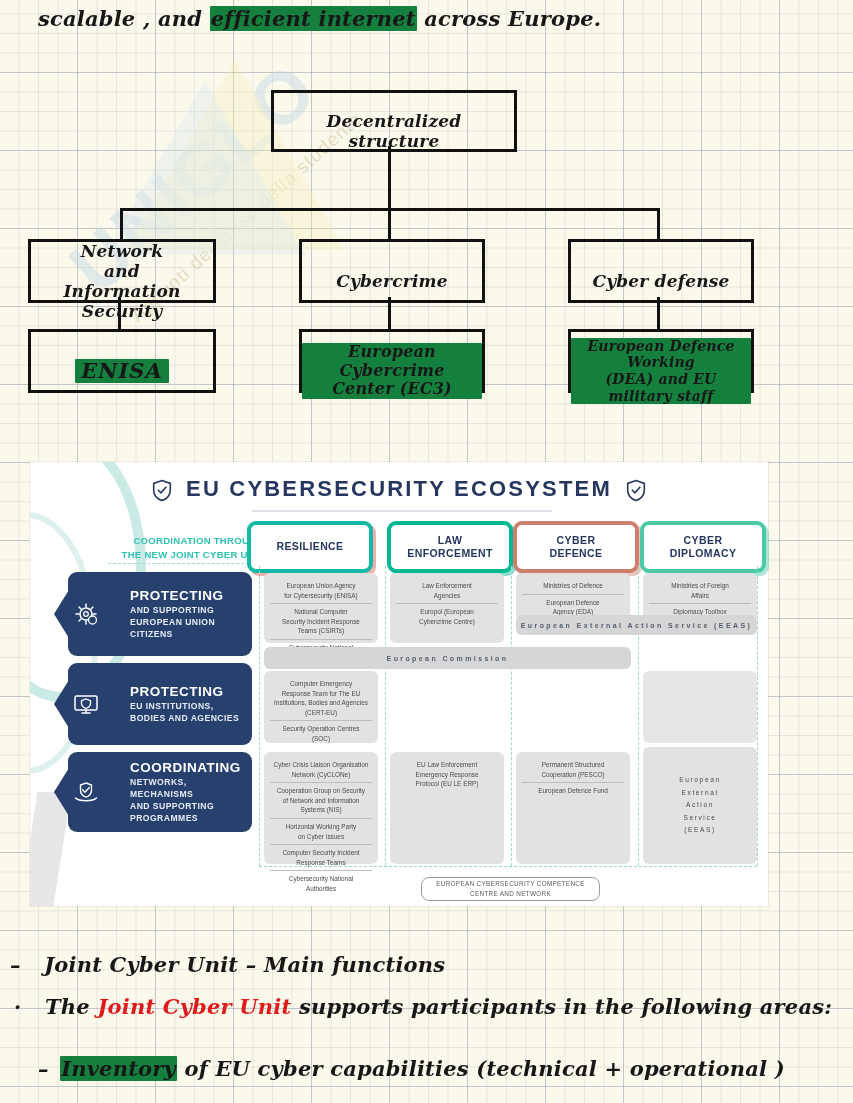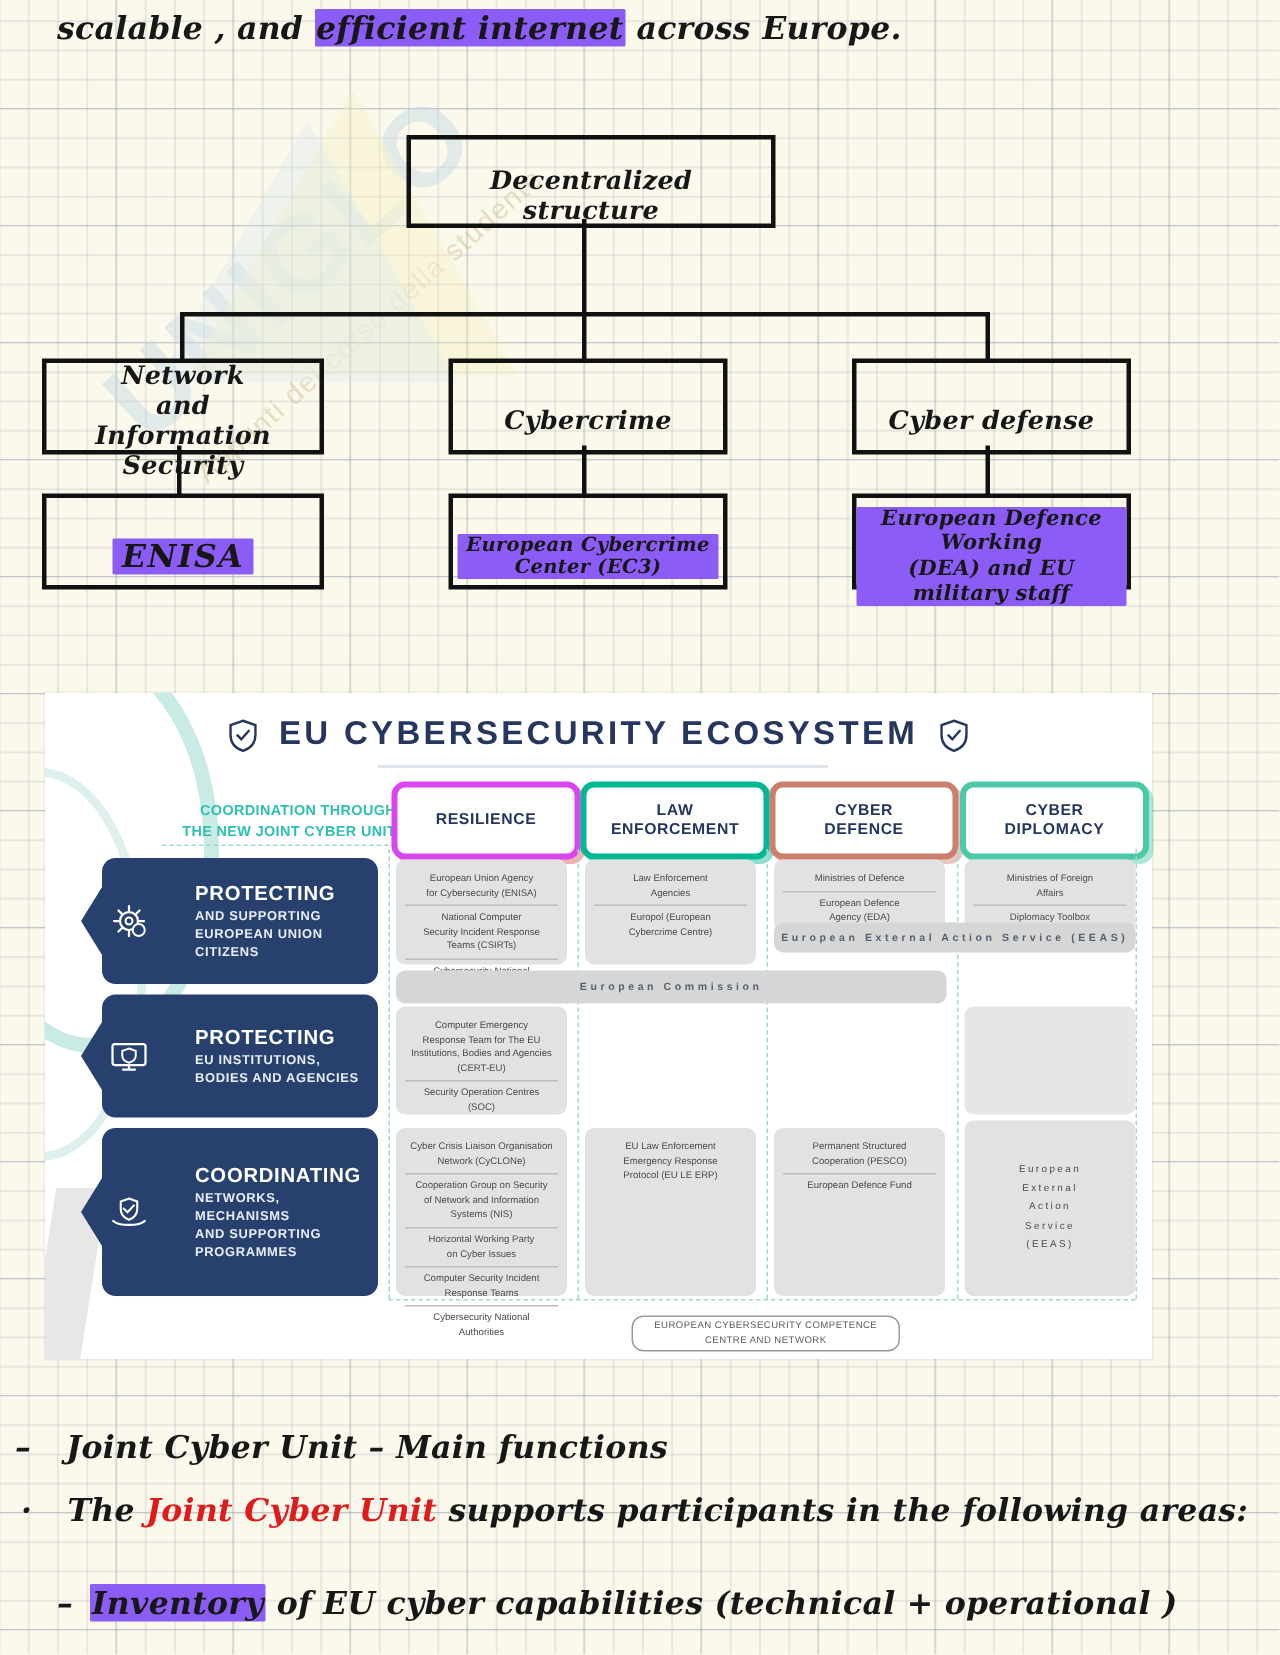--- a/index.html
+++ b/index.html
@@ -37,7 +37,7 @@
     font-weight:600;
     letter-spacing:.2px;
   }
-  .hl{background:#8b5cf6;padding:0 1px;border-radius:1px;}
+  .hl{background:#15803d;padding:0 1px;border-radius:1px;}
   .hl-red{color:#e01b1b;}
 
   #line-top{position:absolute;left:38px;top:6px;font-size:21px;white-space:nowrap;}

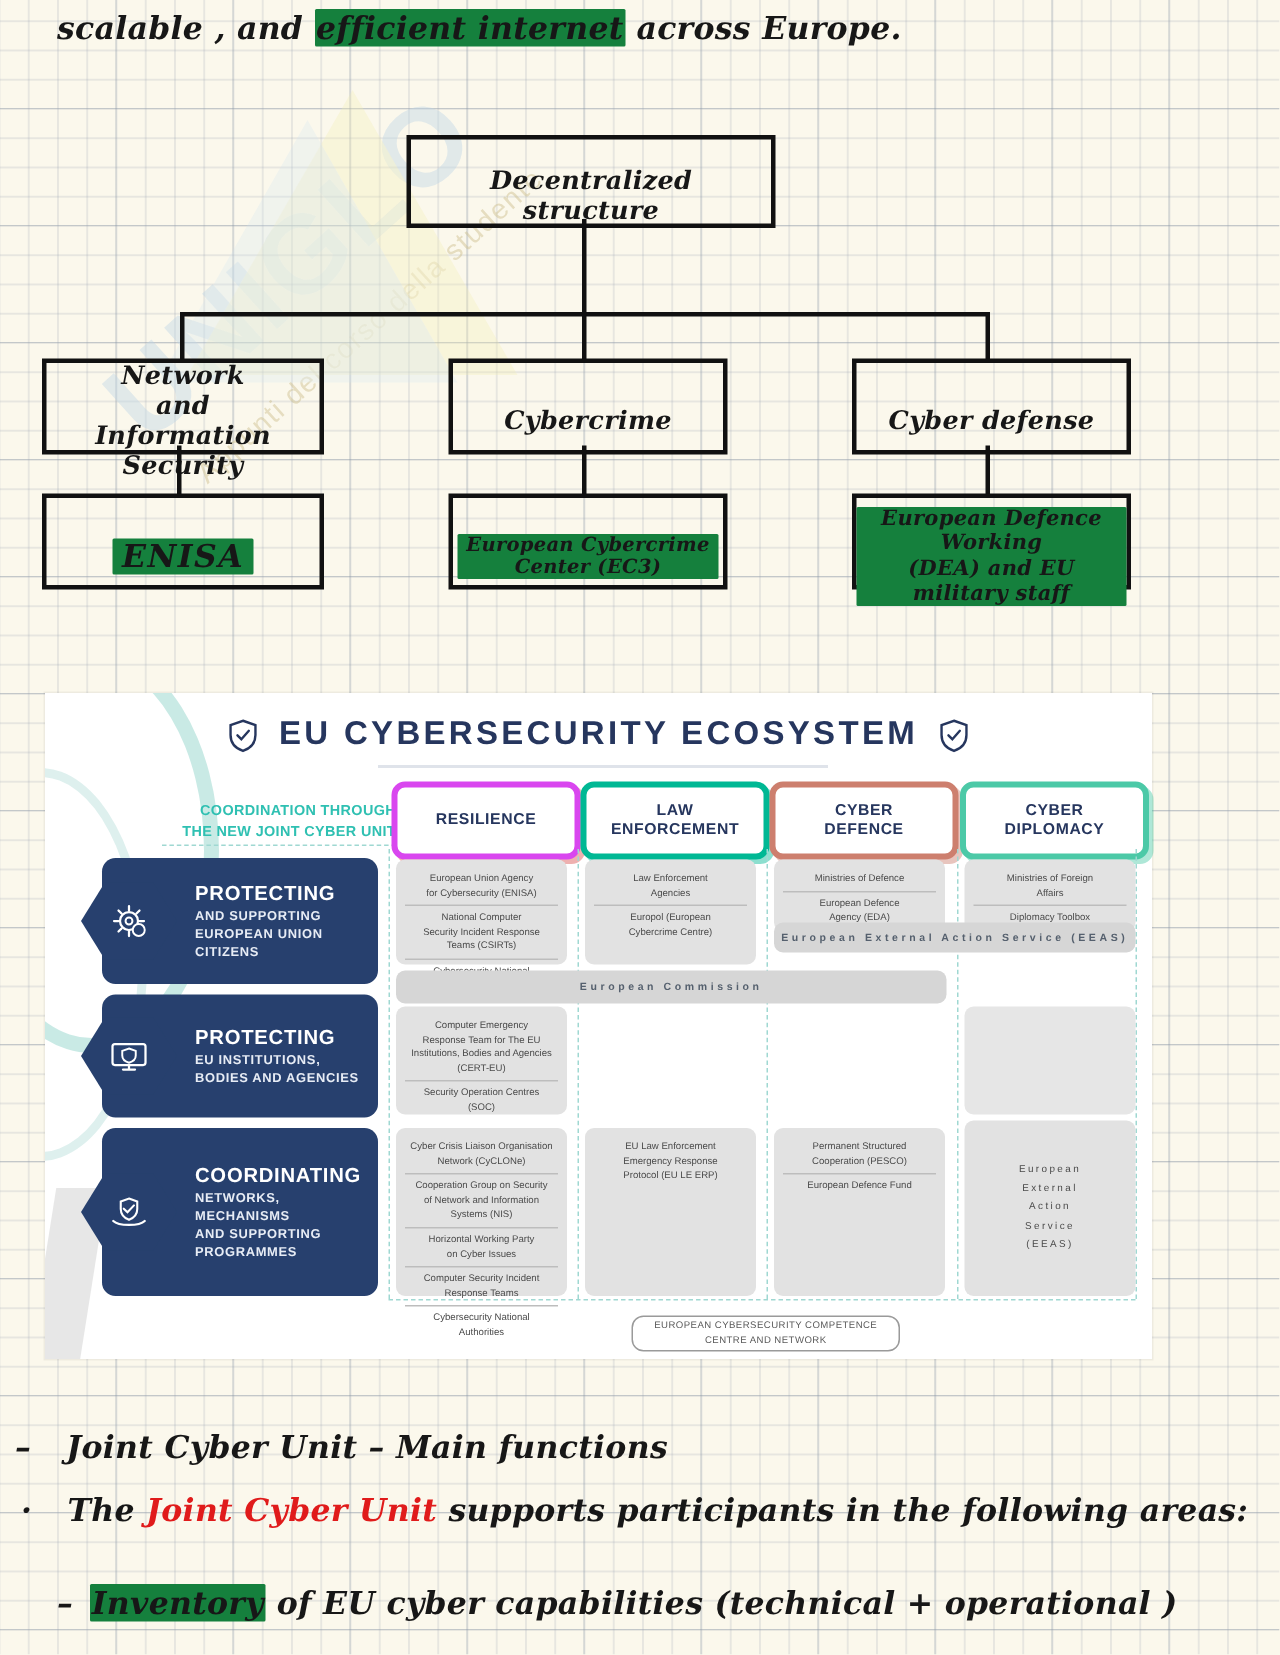--- a/index.html
+++ b/index.html
@@ -172,7 +172,7 @@
     <span class="txt hand hl" style="font-size:21px;letter-spacing:1px;">ENISA</span>
   </div>
   <div class="node" style="left:299px;top:329px;width:180px;height:58px;">
-    <span class="txt hand hl" style="white-space:pre-line;font-size:13px;">European Cybercrime
+    <span class="txt hand hl" style="white-space:pre-line;font-size:16px;">European Cybercrime
 Center (EC3)</span>
   </div>
   <div class="node" style="left:568px;top:329px;width:180px;height:58px;">

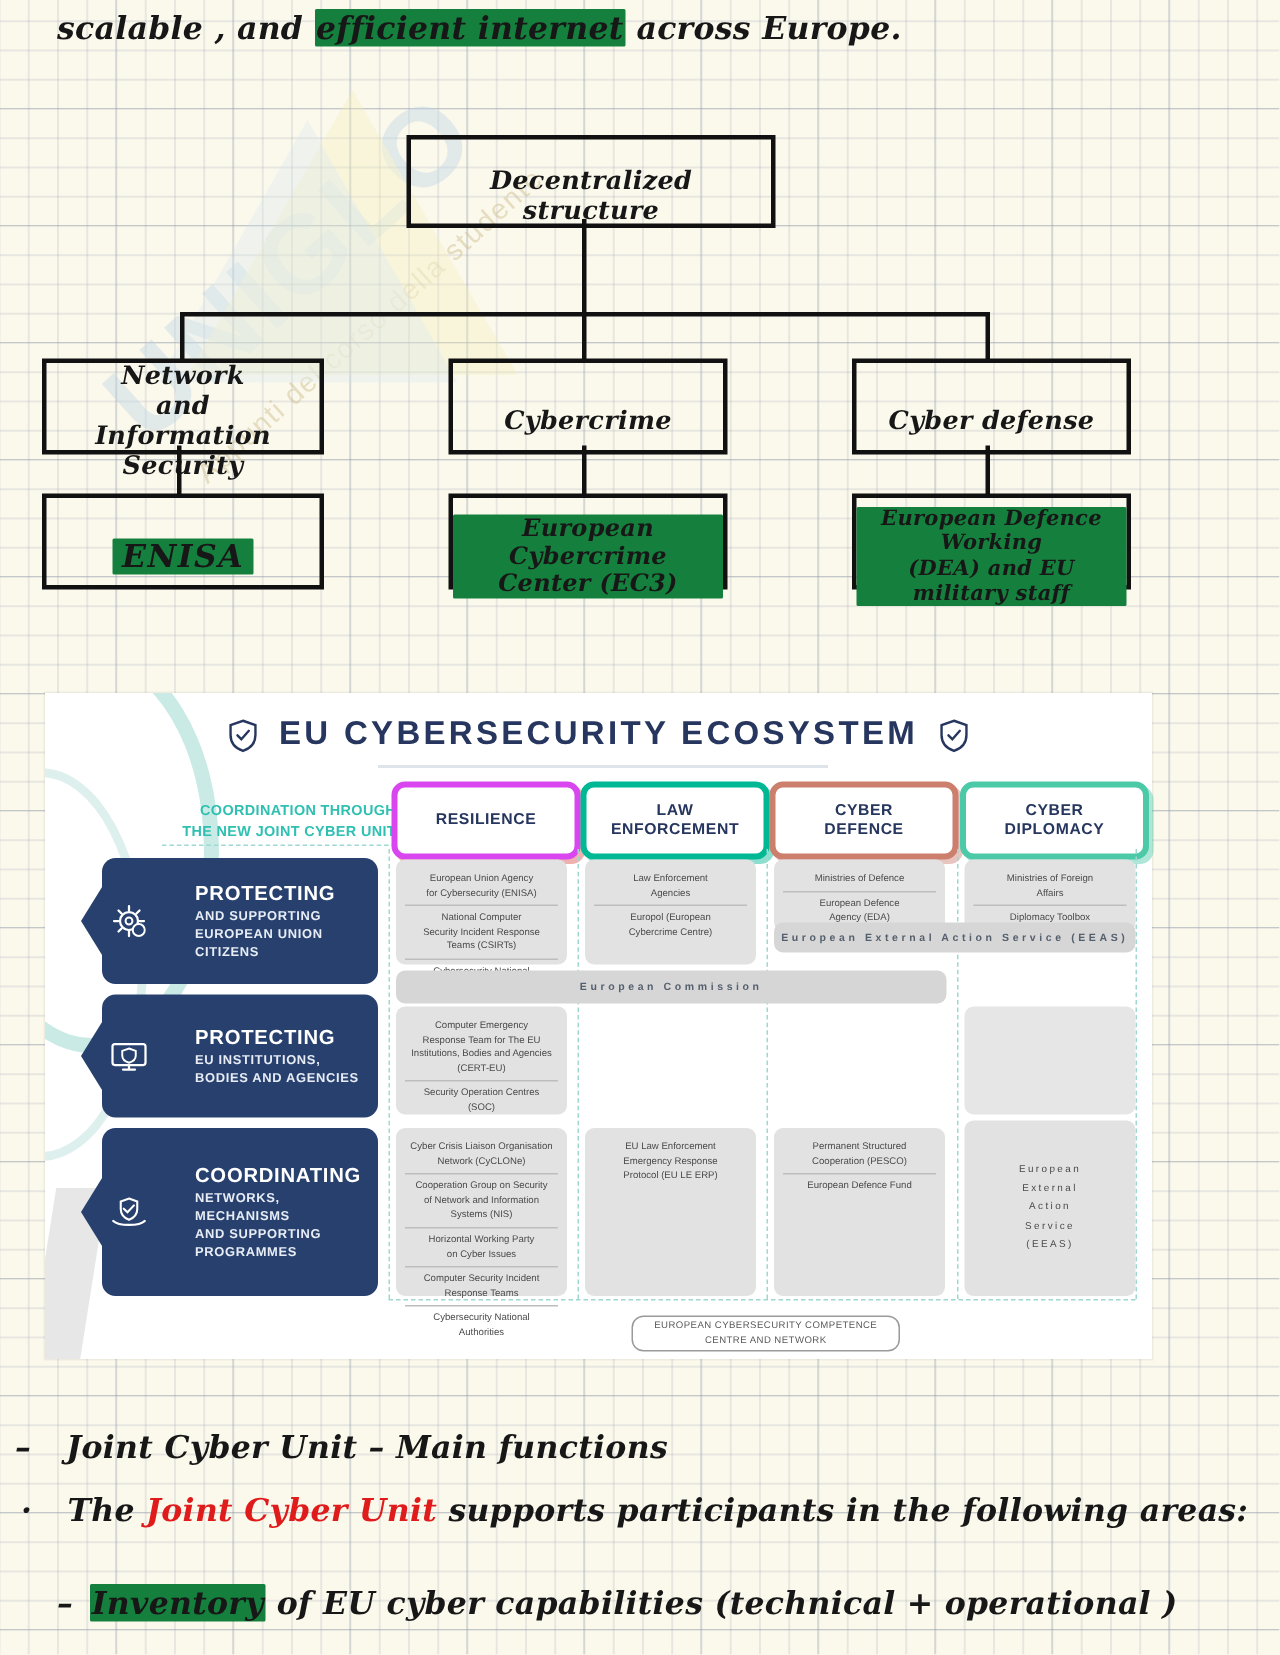--- a/index.html
+++ b/index.html
@@ -202,7 +202,7 @@
 THE NEW JOINT CYBER UNIT</div>
 <div style="position:absolute;left:108px;top:563px;width:156px;border-top:1px dashed #9fd8d2;"></div>
 
-<div class="tab" style="left:261px;width:118px;border:4px solid #d946ef;box-shadow:3px 3px 0 0 rgba(217,83,79,.45);">
+<div class="tab" style="left:247px;width:118px;border:4px solid #14b8a6;box-shadow:3px 3px 0 0 rgba(217,83,79,.45);">
   <span style="white-space:pre-line;">RESILIENCE</span>
 </div>
 <div class="tab" style="left:387px;width:118px;border:4px solid #00b894;box-shadow:3px 3px 0 0 rgba(0,184,148,.45);">

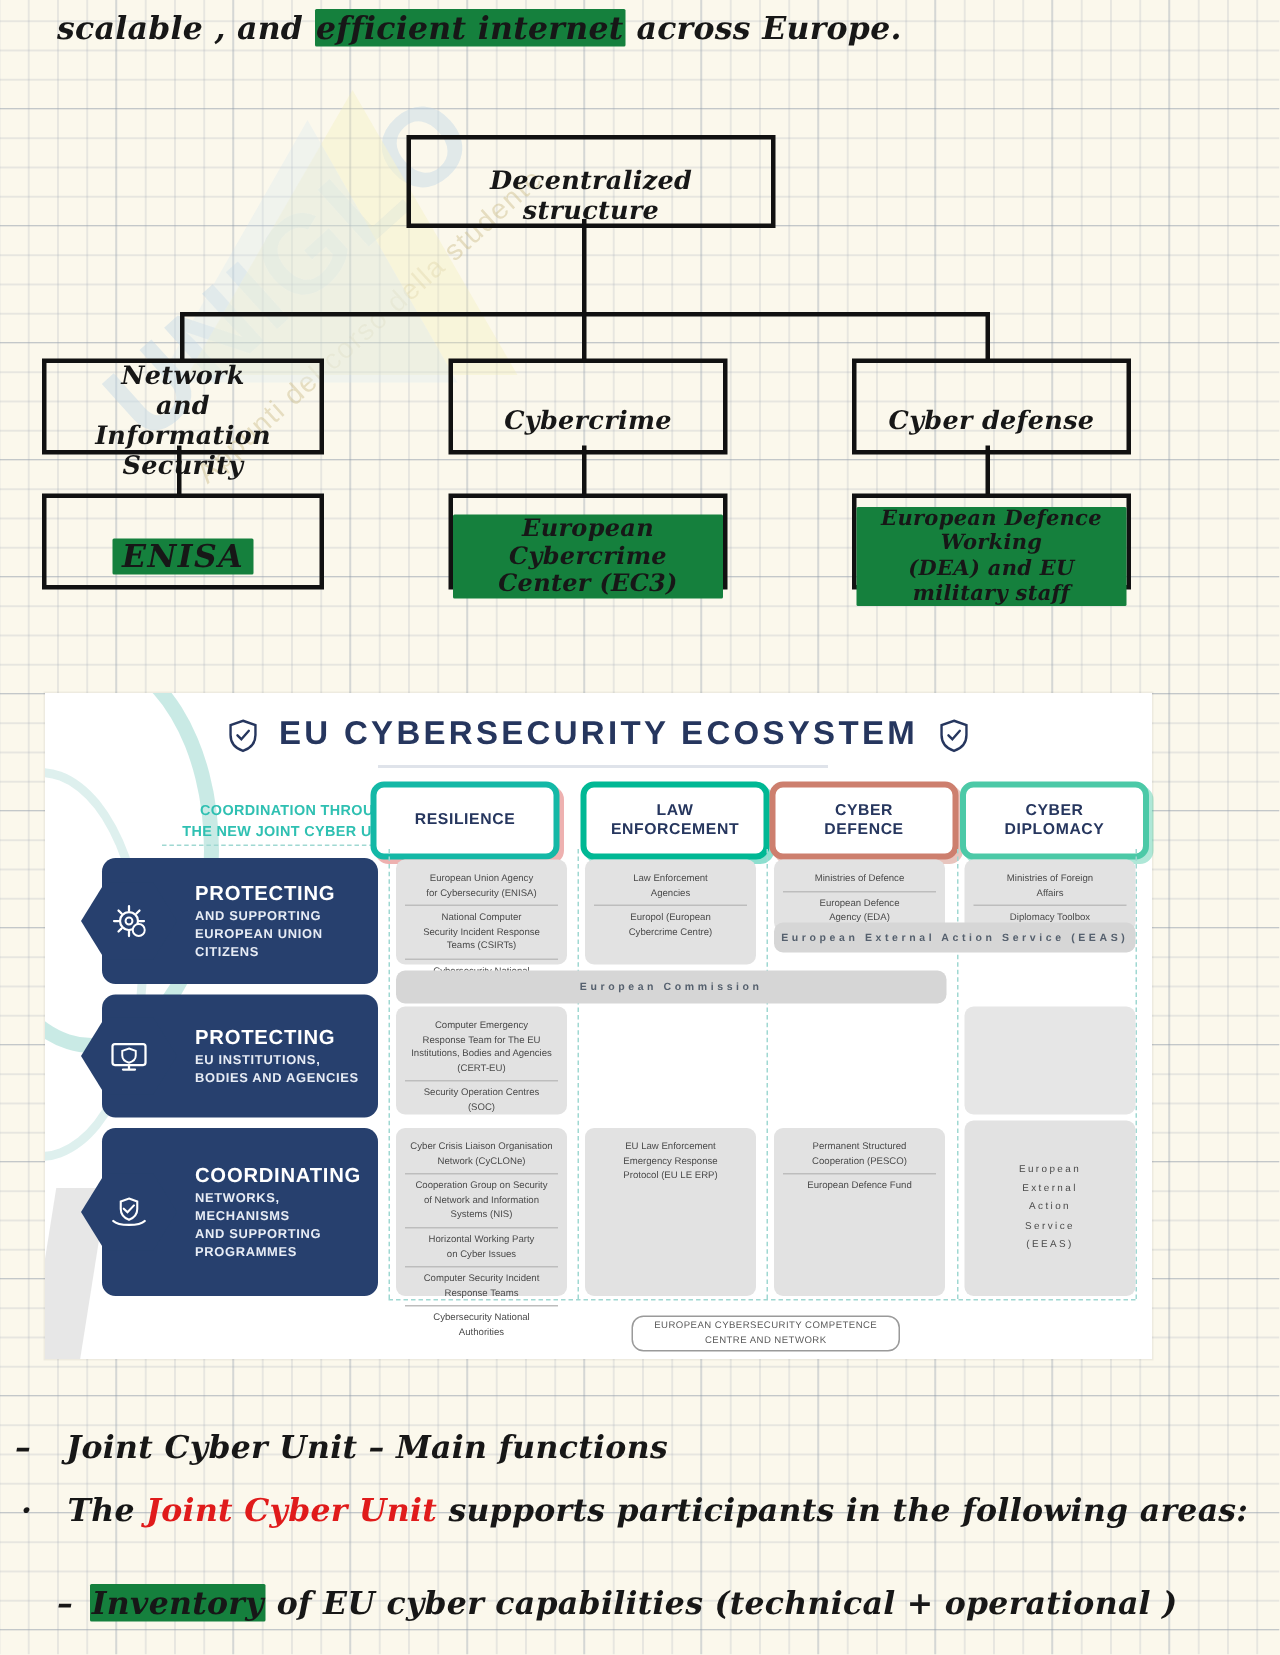--- a/index.html
+++ b/index.html
@@ -267,7 +267,7 @@
   </div>
 </div>
 
-<div class="navy" style="left:68px;top:752px;width:184px;height:112px;">
+<div class="navy" style="left:68px;top:752px;width:184px;height:80px;">
   <div class="hex">
     <svg width="30" height="30" viewBox="0 0 30 30">
       <path d="M15 6 L20.5 8 V13 c0 3.6 -2.4 6 -5.5 7.2 C11.9 19 9.5 16.6 9.5 13 V8 Z" fill="none" stroke="#fff" stroke-width="1.4"></path>

